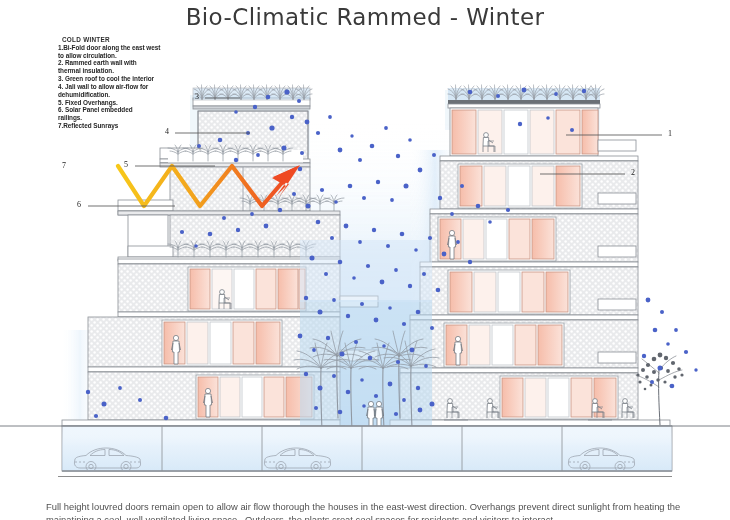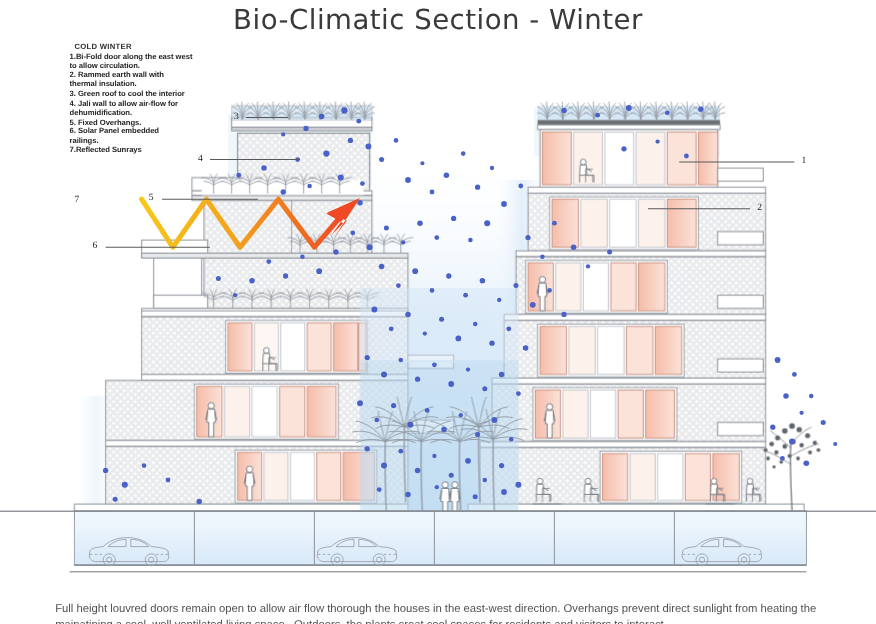--- a/index.html
+++ b/index.html
@@ -39,7 +39,7 @@
 
 <div id="page">
 
-  <div class="title">Bio-Climatic Section - Winter</div>
+  <div class="title">Bio-Climatic Rammed - Winter</div>
 
   <svg id="scene" viewBox="0 0 730 520">
     <defs>

